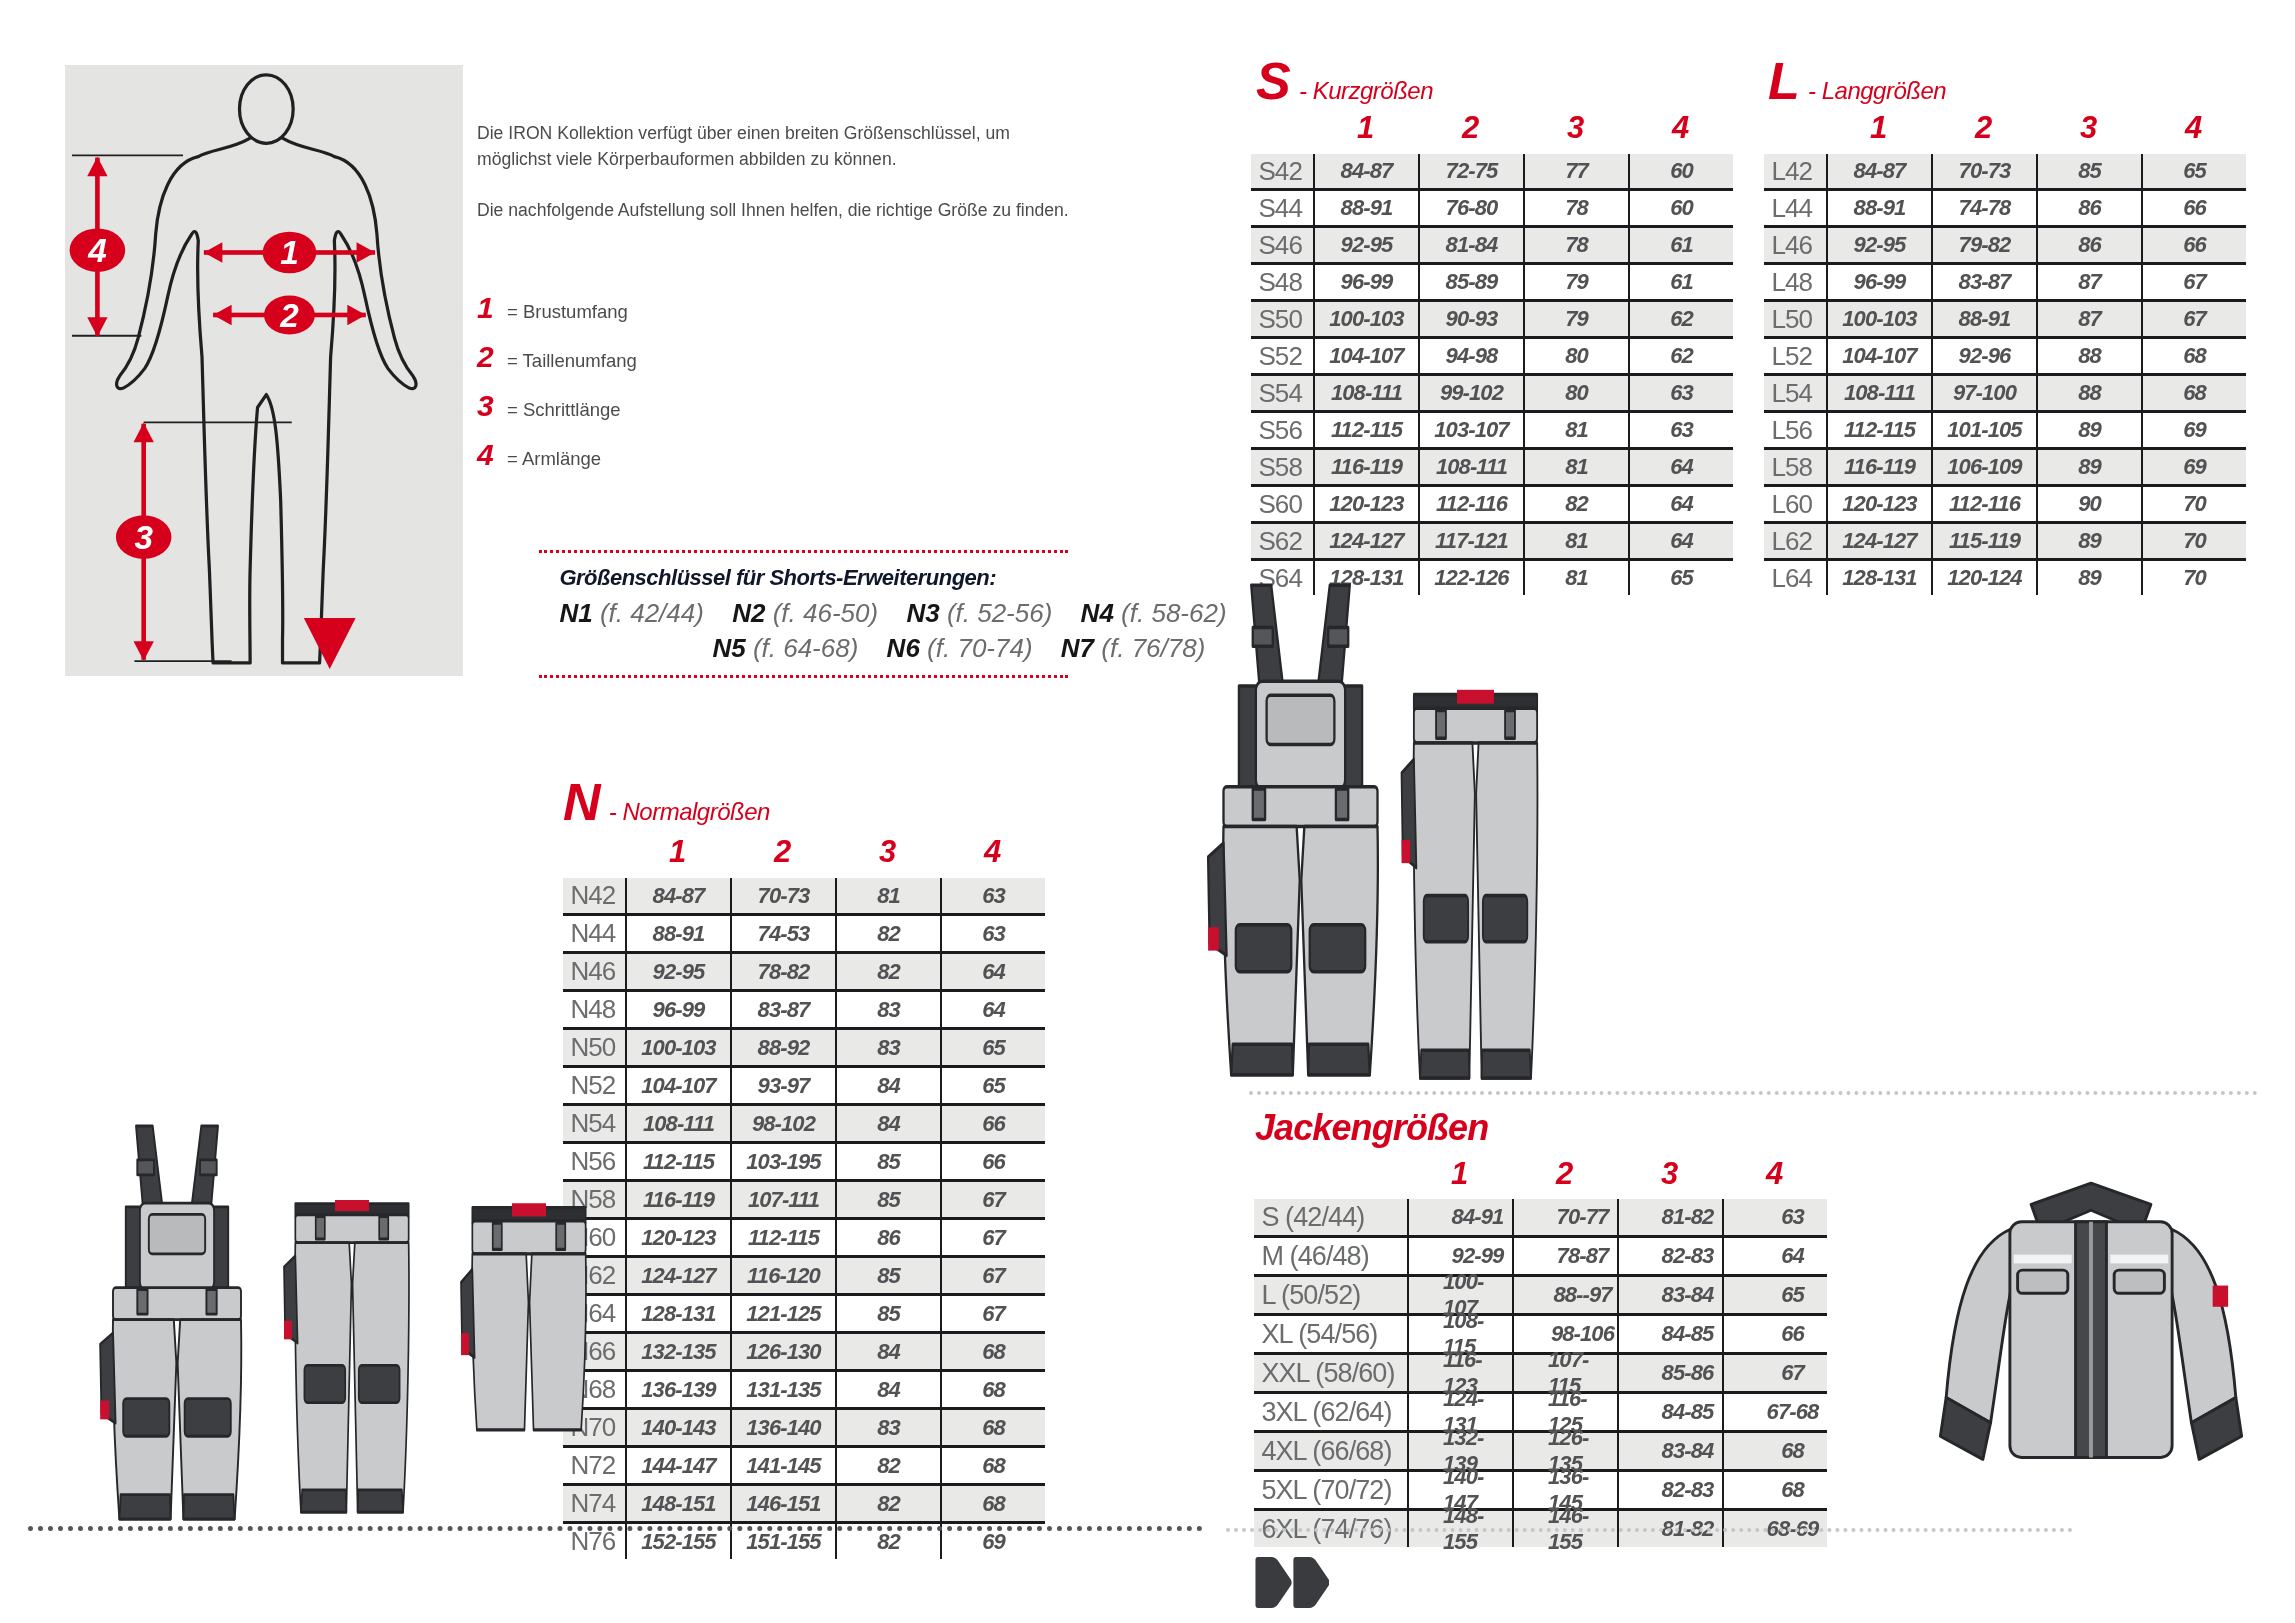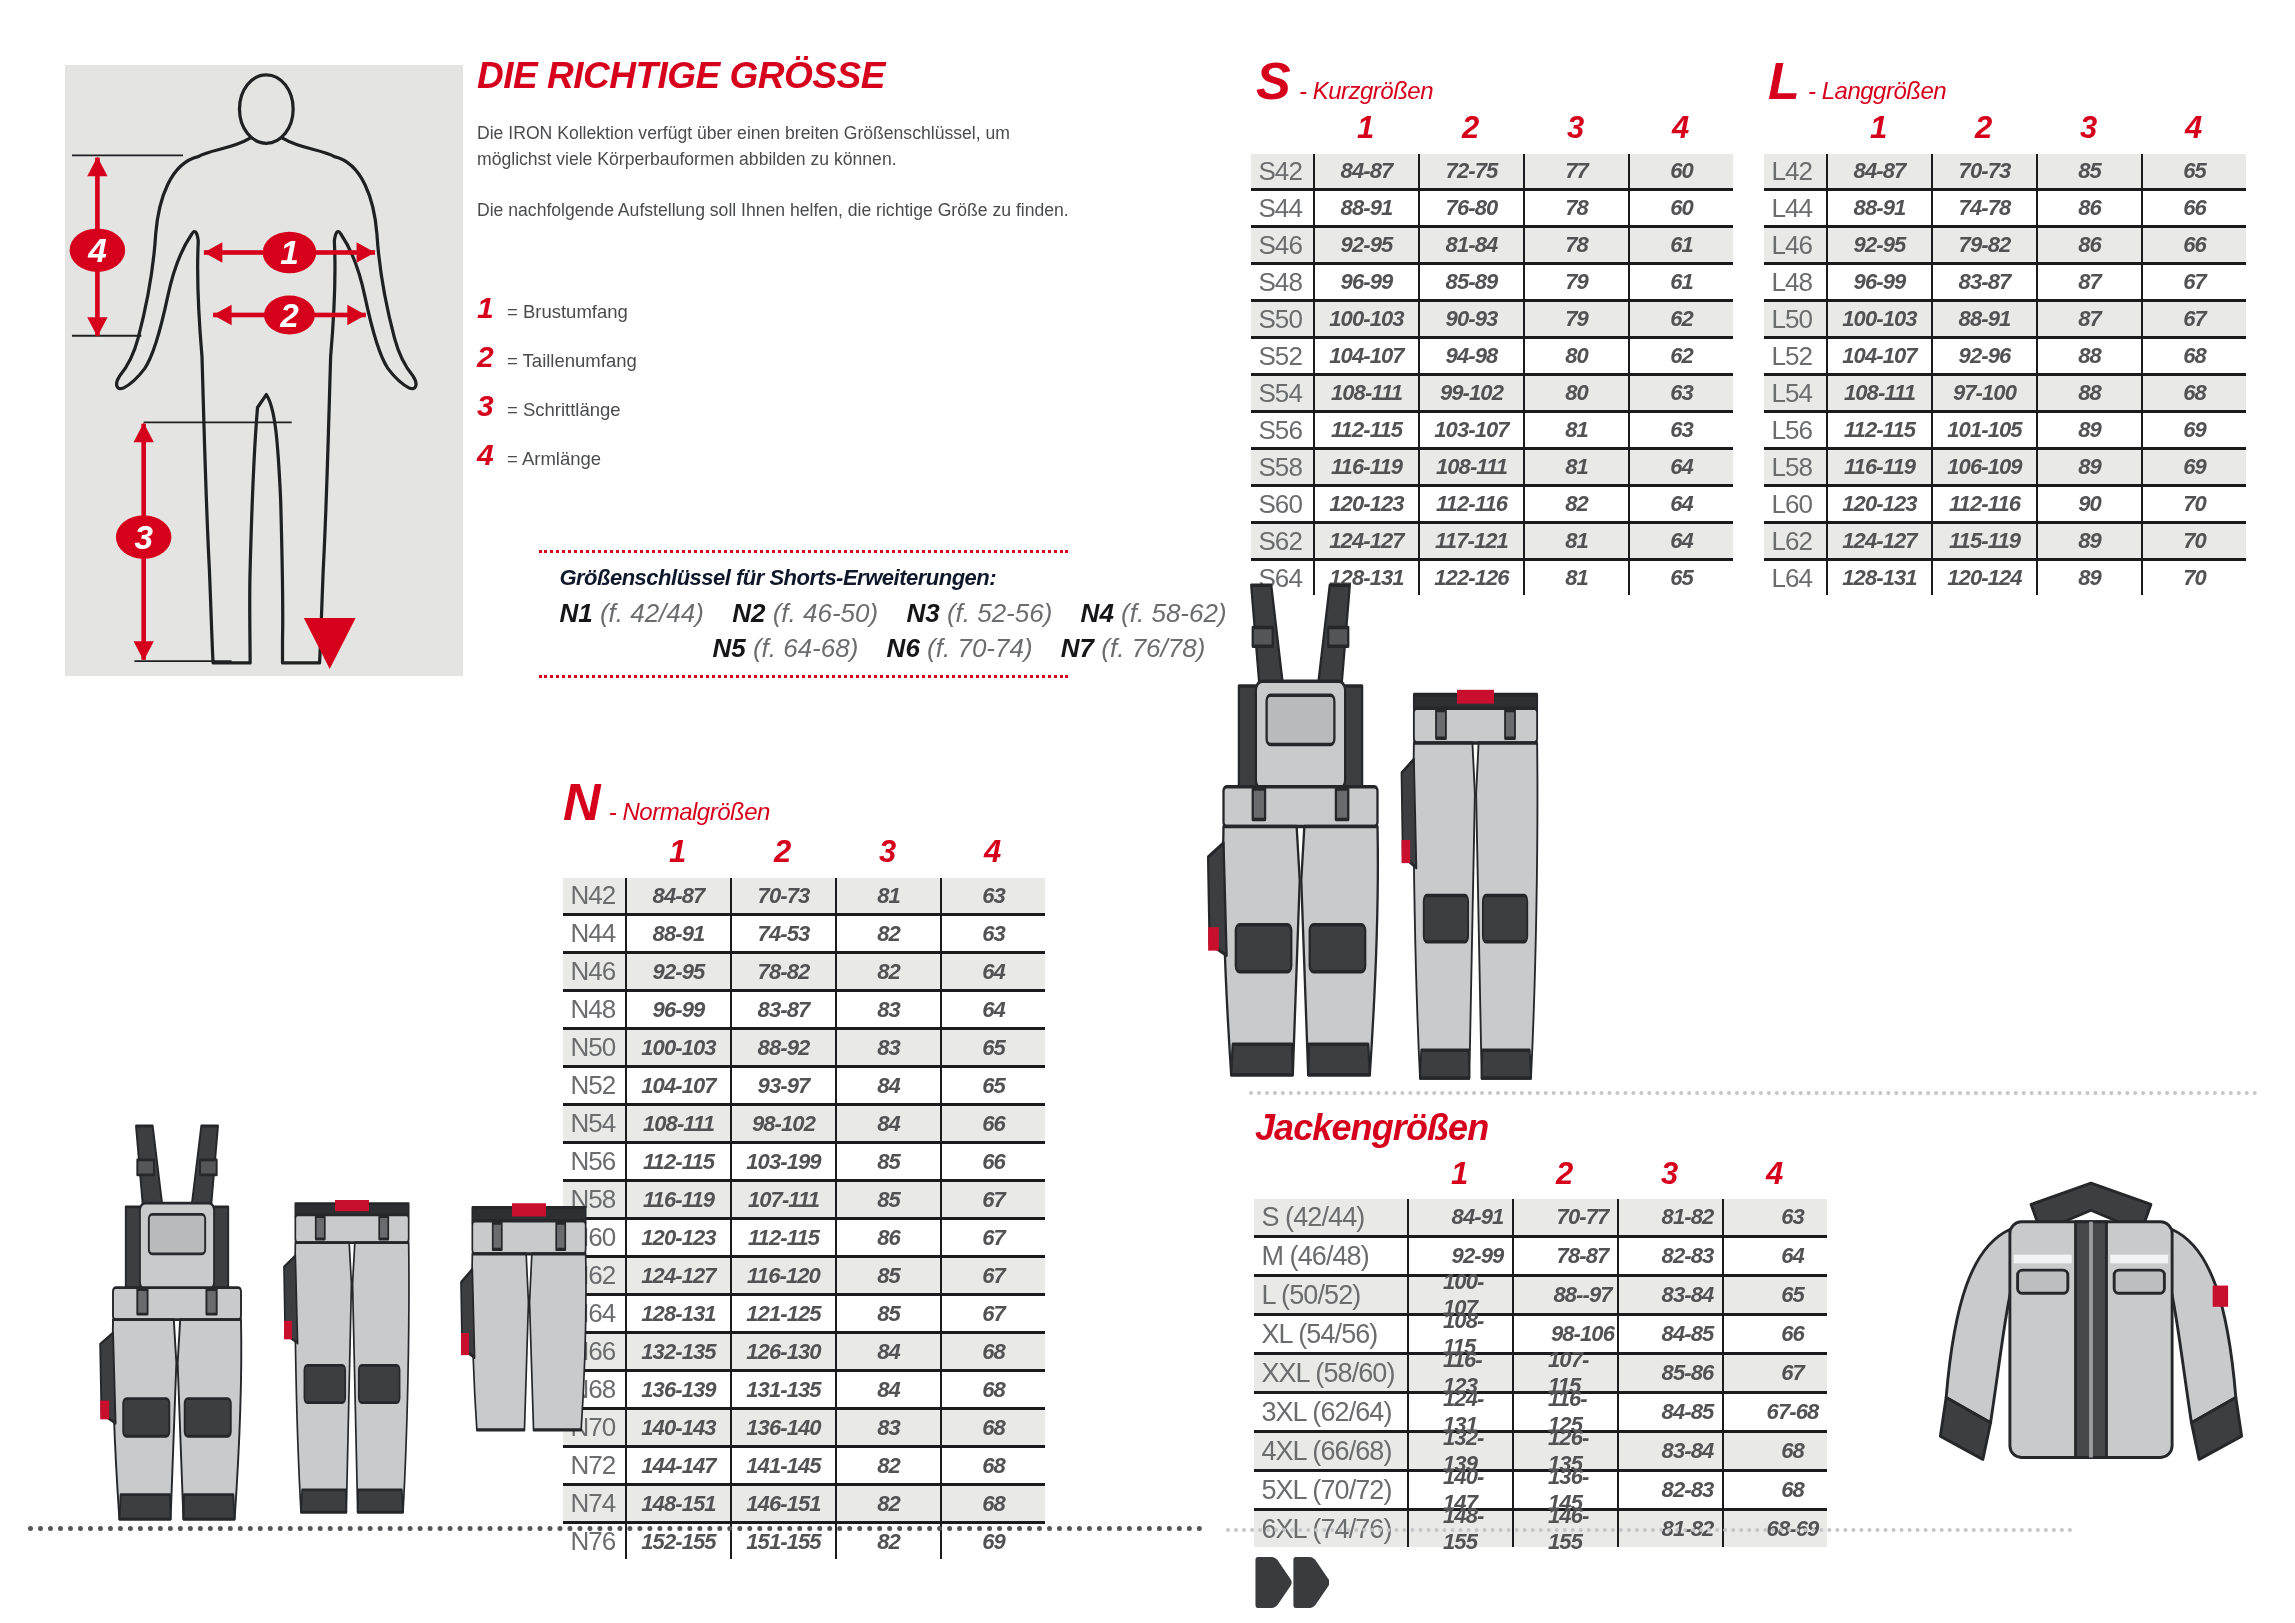--- a/index.html
+++ b/index.html
@@ -228,7 +228,6 @@
     </svg>
   </div>
 
-  <div class="abs main-title" style="left:477px;top:55px;">DIE RICHTIGE GRÖSSE</div>
   <div class="abs para" style="left:477px;top:198px;width:602px;">Die nachfolgende Aufstellung soll Ihnen helfen, die richtige Größe zu finden.</div>
   <div class="abs para" style="left:477px;top:121px;width:602px;">Die IRON Kollektion verfügt über einen breiten Größenschlüssel, um möglichst viele Körperbauformen abbilden zu können.</div>
 

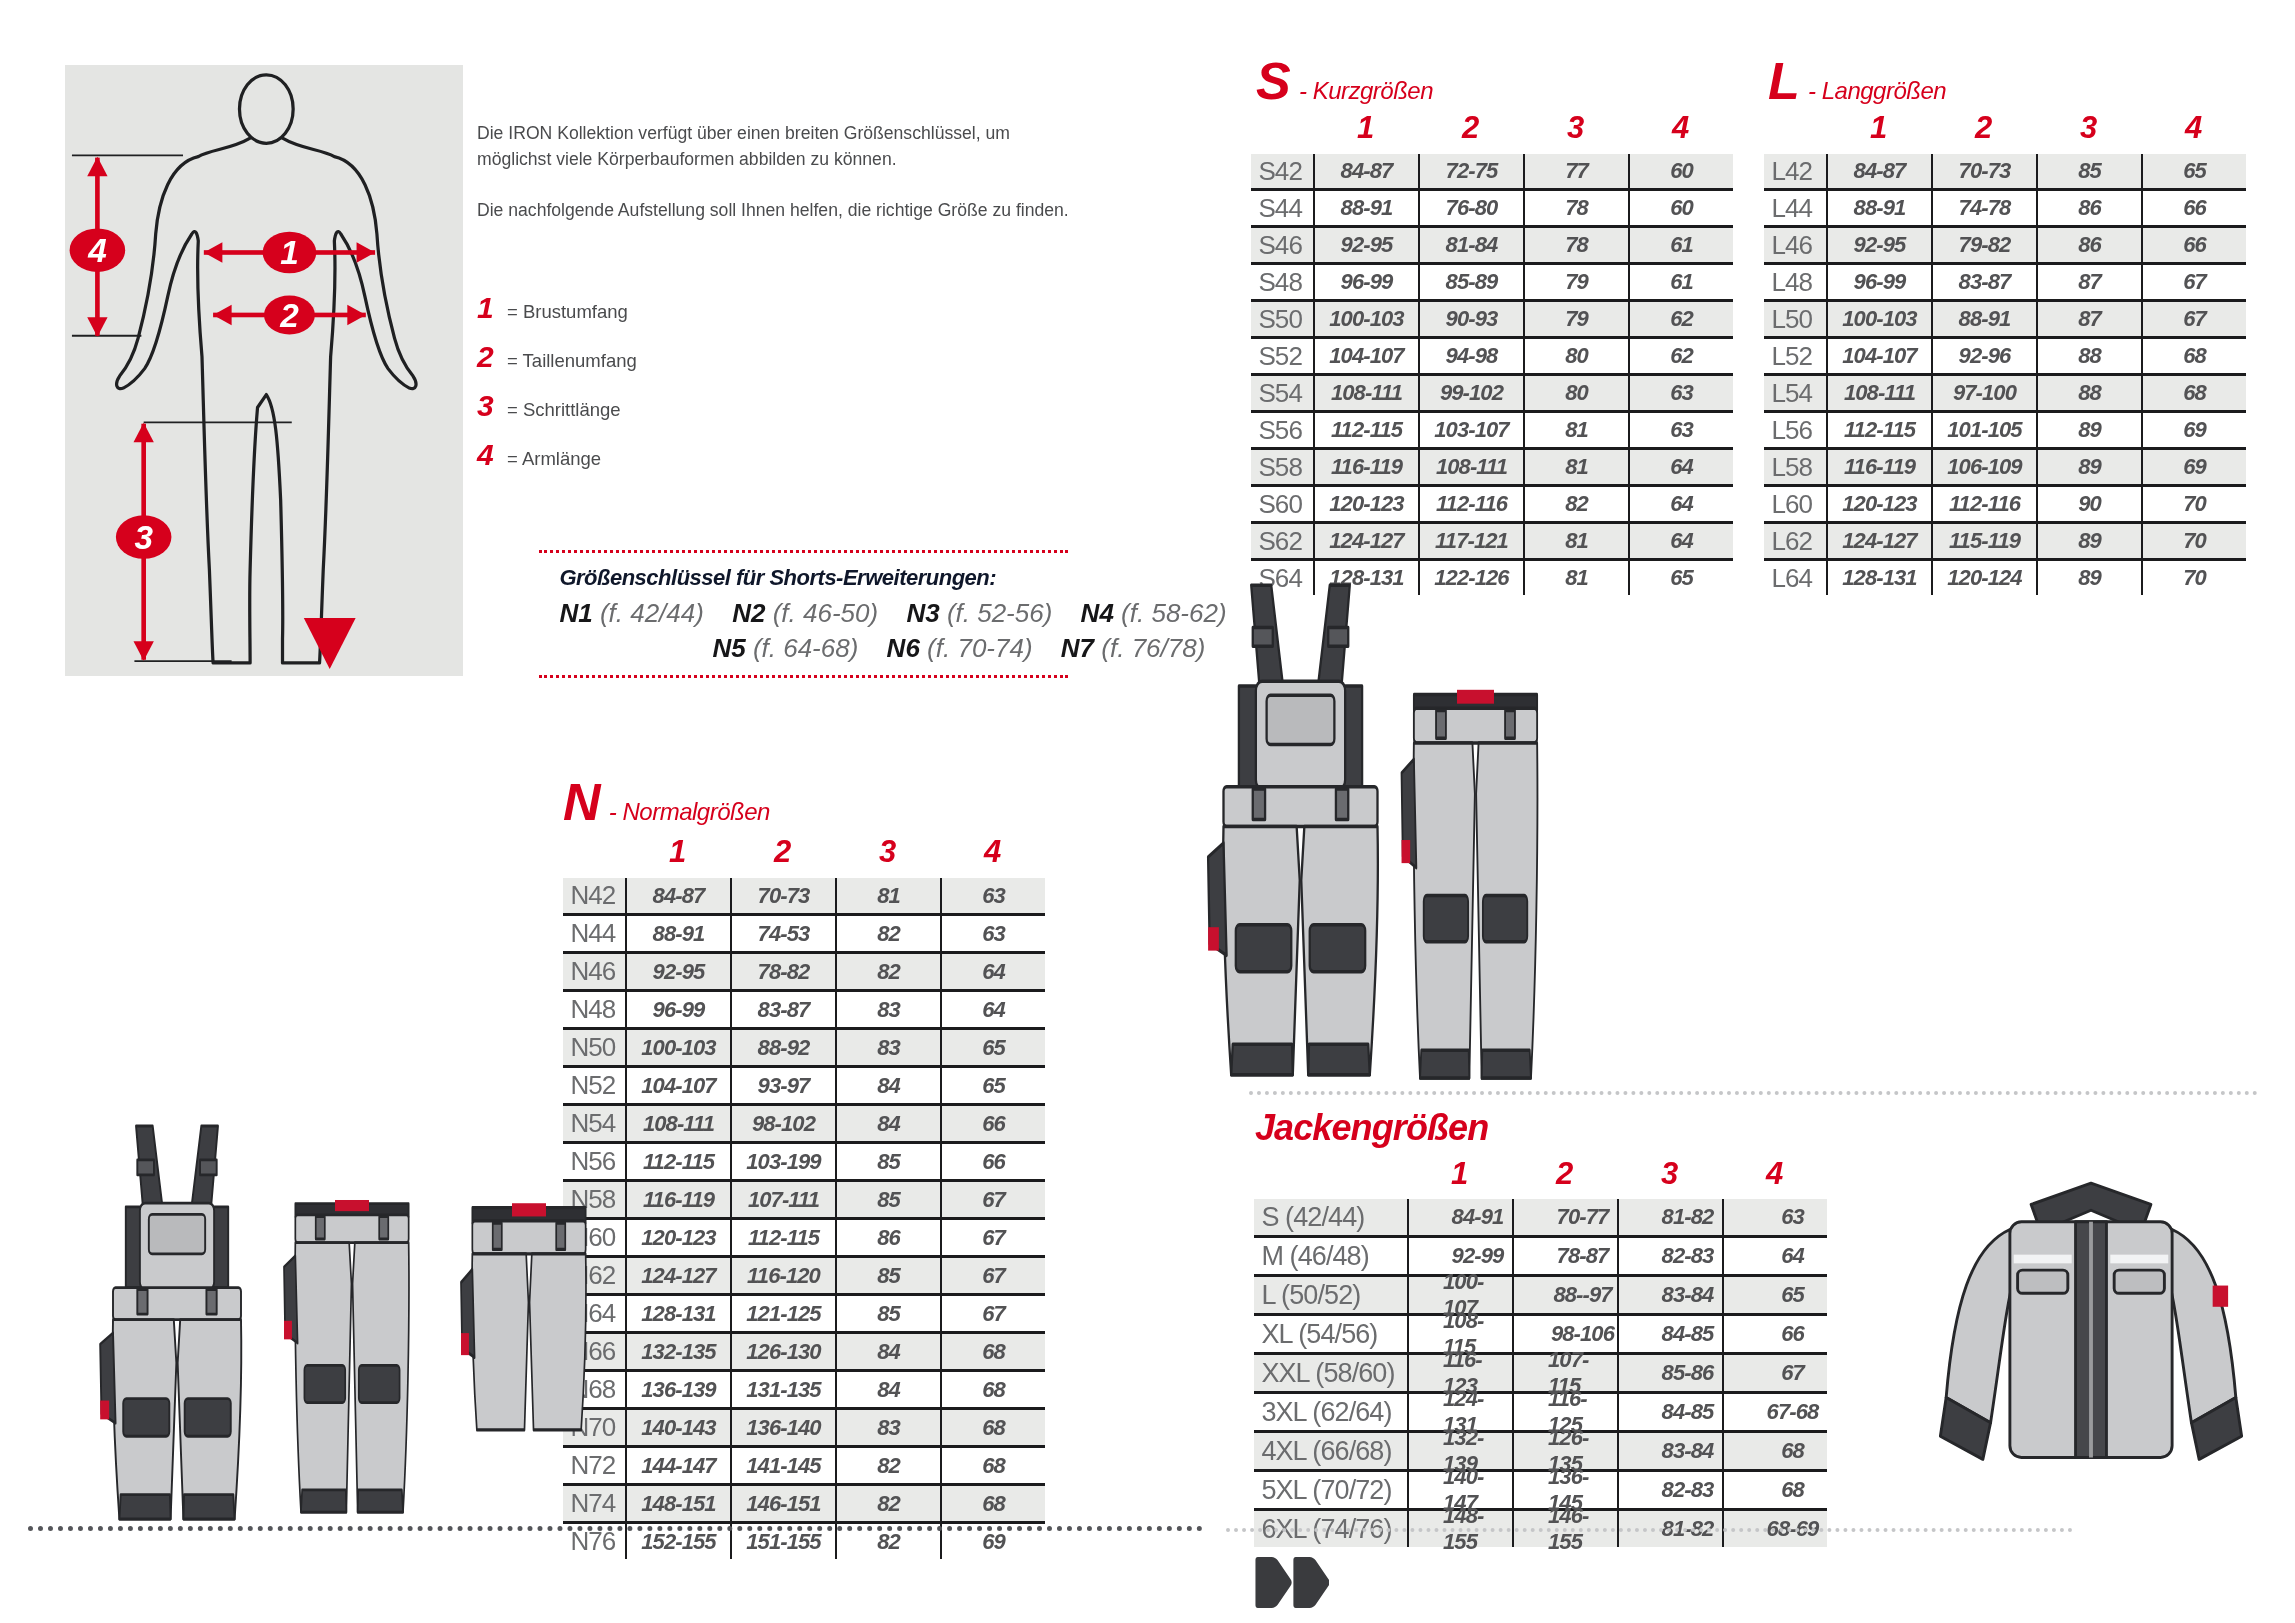--- a/index.html
+++ b/index.html
@@ -525,7 +525,7 @@
       <div class="trow ncols">
         <div class="cell lab">N56</div>
         <div class="cell val">112-115</div>
-        <div class="cell val">103-199</div>
+        <div class="cell val">103-195</div>
         <div class="cell val">85</div>
         <div class="cell val">66</div>
       </div>

